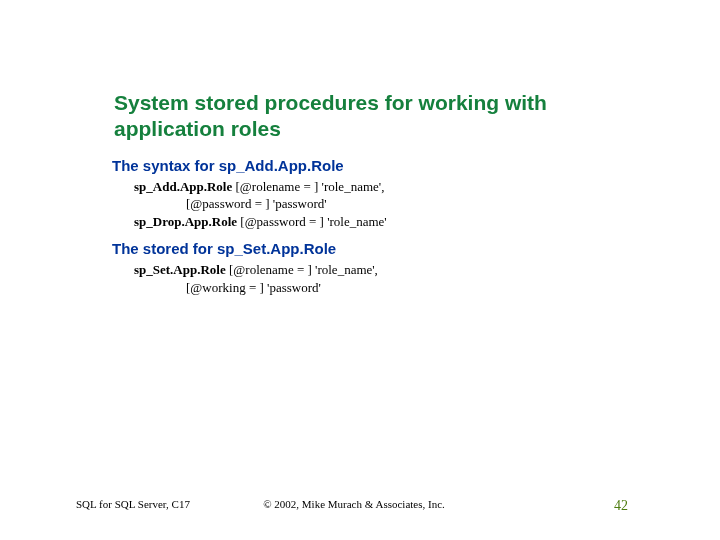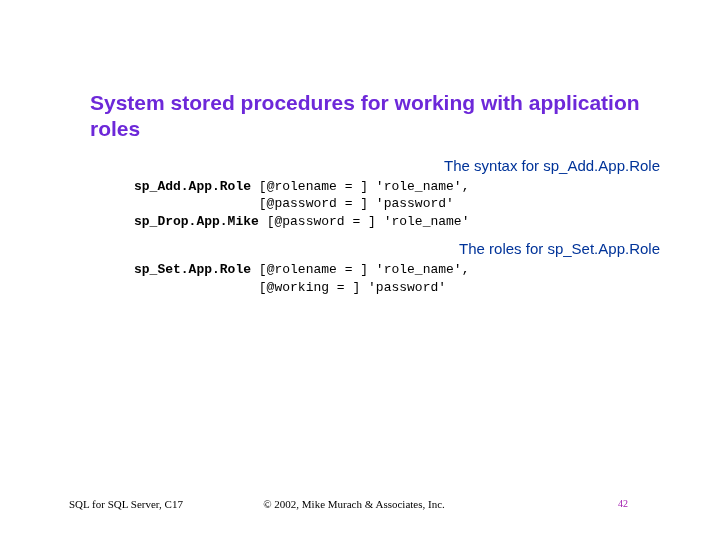--- a/index.html
+++ b/index.html
@@ -6,7 +6,7 @@
   html, body { width: 720px; height: 540px; background: #fff; font-family: Arial, Helvetica, sans-serif; }
   .slide { position: relative; width: 720px; height: 540px; }
   .content { position: absolute; left: 90px; top: 90px; right: 60px; }
-  .title { font-size: 21px; font-weight: bold; color: #6d28d9; line-height: 1.25; margin-bottom: 14px; }
+  .title { font-size: 21px; font-weight: bold; color: #15803d; line-height: 1.25; margin-bottom: 14px; margin-left: 24px; }
   .subhead { font-size: 15px; font-weight: normal; color: #003399; margin: 10px 0 4px 22px; text-align: right; }
   .codeblock { margin-left: 44px; white-space: pre; color: #000; }
   .codeblock .bold { font-weight: bold; }

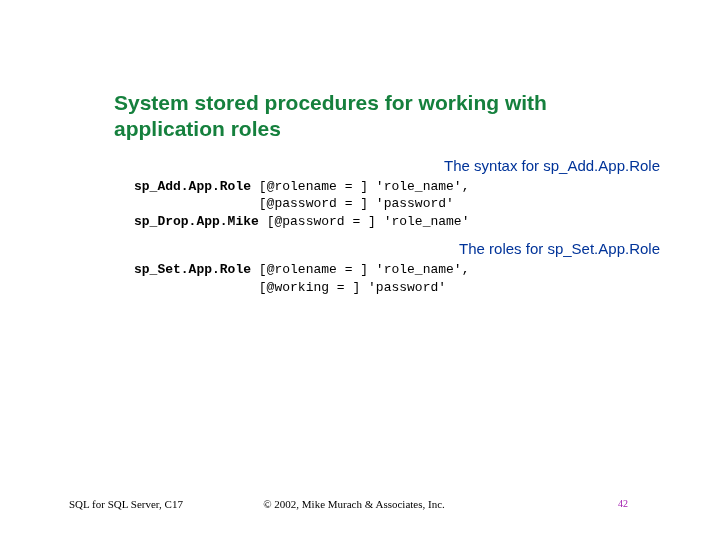--- a/index.html
+++ b/index.html
@@ -7,7 +7,7 @@
   .slide { position: relative; width: 720px; height: 540px; }
   .content { position: absolute; left: 90px; top: 90px; right: 60px; }
   .title { font-size: 21px; font-weight: bold; color: #15803d; line-height: 1.25; margin-bottom: 14px; margin-left: 24px; }
-  .subhead { font-size: 15px; font-weight: normal; color: #003399; margin: 10px 0 4px 22px; text-align: right; }
+  .subhead { font-size: 15px; font-weight: bold; color: #003399; margin: 10px 0 4px 22px; }
   .codeblock { margin-left: 44px; white-space: pre; color: #000; }
   .codeblock .bold { font-weight: bold; }
   .code { font-family: Liberation Mono, monospace; font-size: 13px; line-height: 1.35; }

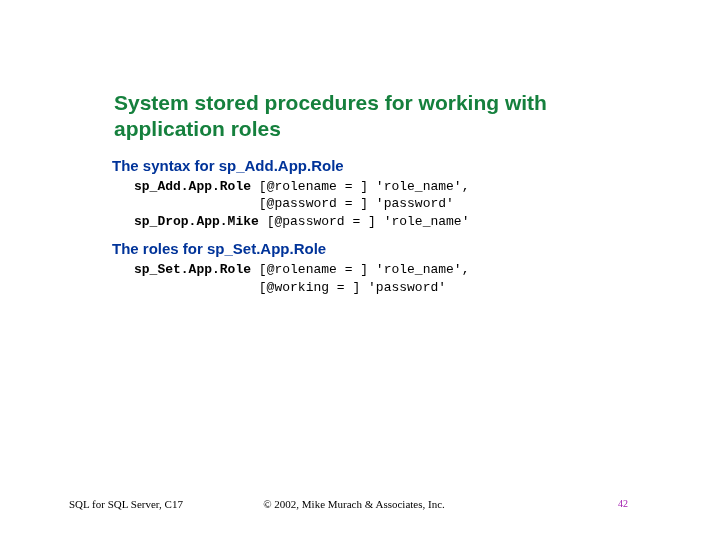--- a/index.html
+++ b/index.html
@@ -10,7 +10,7 @@
   .subhead { font-size: 15px; font-weight: bold; color: #003399; margin: 10px 0 4px 22px; }
   .codeblock { margin-left: 44px; white-space: pre; color: #000; }
   .codeblock .bold { font-weight: bold; }
-  .code { font-family: Liberation Mono, monospace; font-size: 13px; line-height: 1.35; }
+  .code { font-family: Liberation Serif, serif; font-size: 13px; line-height: 1.35; }
   .footer { position: absolute; bottom: 24px; left: 0; right: 0; height: 18px; }
   .f-left { position: absolute; left: 69px; font-family: Garamond, "Times New Roman", serif; font-size: 11px; color: #000; text-align: center; }
   .f-center { position: absolute; left: 0; right: 12px; text-align: center; font-family: Garamond, "Times New Roman", serif; font-size: 11px; color: #000; }

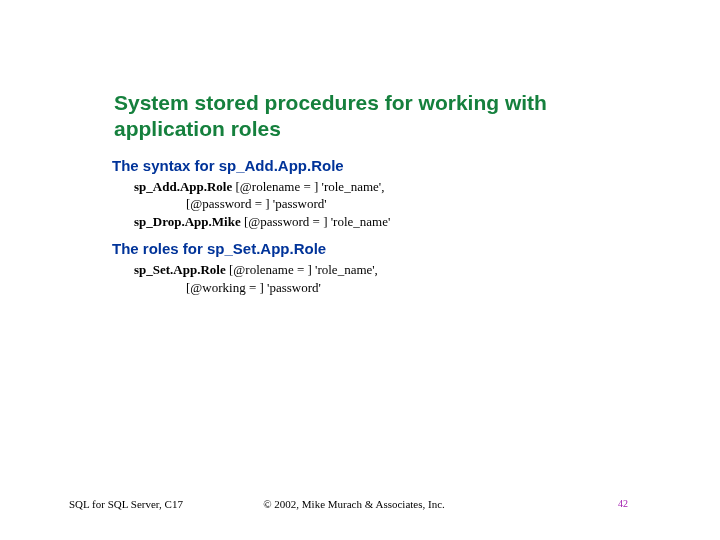--- a/index.html
+++ b/index.html
@@ -27,7 +27,7 @@
     <div class="codeblock code"><span class="bold">sp_Add.App.Role</span><span> [@rolename = ] 'role_name',
                 [@password = ] 'password'</span></div>
 
-    <div class="codeblock code"><span class="bold">sp_Drop.App.Mike</span><span> [@password = ] 'role_name'</span></div>
+    <div class="codeblock code"><span class="bold">sp_Drop.App.Role</span><span> [@password = ] 'role_name'</span></div>
 
     <div class="subhead">The roles for sp_Set.App.Role</div>
     <div class="codeblock code"><span class="bold">sp_Set.App.Role</span><span> [@rolename = ] 'role_name',

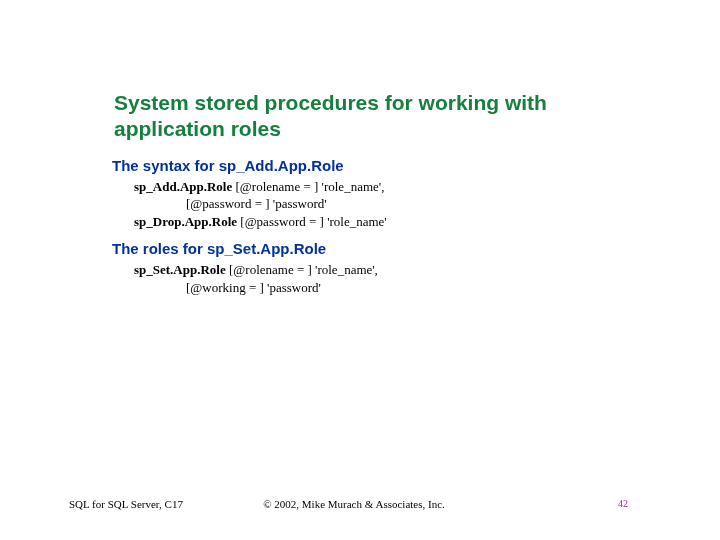--- a/index.html
+++ b/index.html
@@ -29,7 +29,7 @@
 
     <div class="codeblock code"><span class="bold">sp_Drop.App.Role</span><span> [@password = ] 'role_name'</span></div>
 
-    <div class="subhead">The roles for sp_Set.App.Role</div>
+    <div class="subhead">The stored for sp_Set.App.Role</div>
     <div class="codeblock code"><span class="bold">sp_Set.App.Role</span><span> [@rolename = ] 'role_name',
                 [@working = ] 'password'</span></div>
   </div>

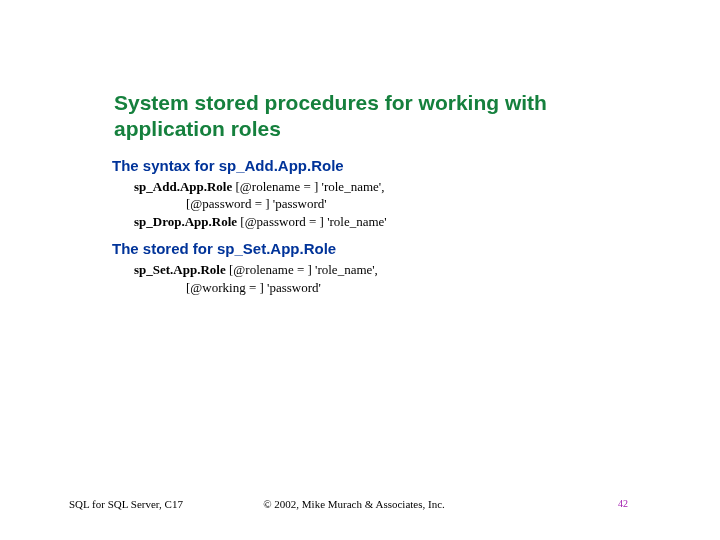--- a/index.html
+++ b/index.html
@@ -12,7 +12,7 @@
   .codeblock .bold { font-weight: bold; }
   .code { font-family: Liberation Serif, serif; font-size: 13px; line-height: 1.35; }
   .footer { position: absolute; bottom: 24px; left: 0; right: 0; height: 18px; }
-  .f-left { position: absolute; left: 69px; font-family: Garamond, "Times New Roman", serif; font-size: 11px; color: #000; text-align: center; }
+  .f-left { position: absolute; left: 76px; font-family: Garamond, "Times New Roman", serif; font-size: 11px; color: #000; text-align: center; }
   .f-center { position: absolute; left: 0; right: 12px; text-align: center; font-family: Garamond, "Times New Roman", serif; font-size: 11px; color: #000; }
   .f-right { position: absolute; right: 92px; font-family: "Times New Roman", Times, serif; font-size: 10px; color: #a21caf; }
 </style>

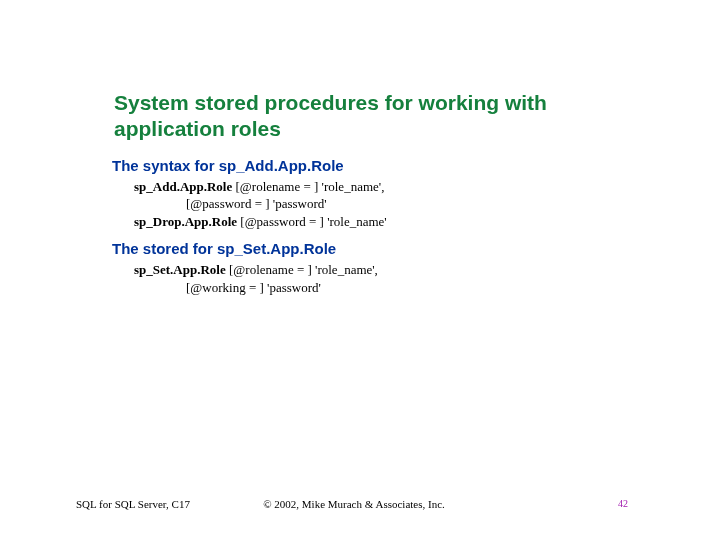--- a/index.html
+++ b/index.html
@@ -14,7 +14,7 @@
   .footer { position: absolute; bottom: 24px; left: 0; right: 0; height: 18px; }
   .f-left { position: absolute; left: 76px; font-family: Garamond, "Times New Roman", serif; font-size: 11px; color: #000; text-align: center; }
   .f-center { position: absolute; left: 0; right: 12px; text-align: center; font-family: Garamond, "Times New Roman", serif; font-size: 11px; color: #000; }
-  .f-right { position: absolute; right: 92px; font-family: "Times New Roman", Times, serif; font-size: 10px; color: #a21caf; }
+  .f-right { position: absolute; right: 92px; font-family: "Times New Roman", Times, serif; font-size: 14px; color: #4d7c0f; }
 </style>
 </head>
 <body>

